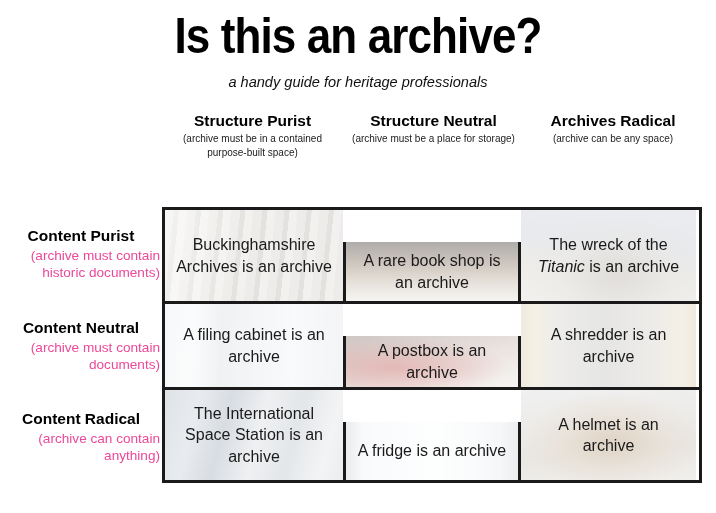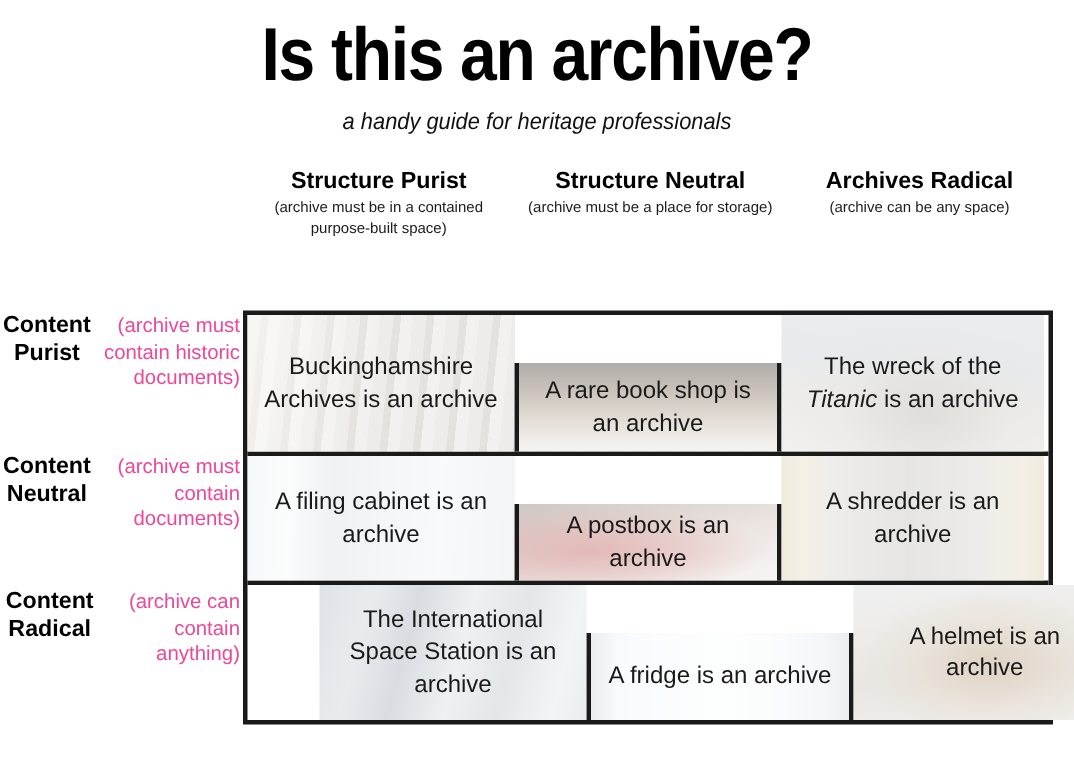--- a/index.html
+++ b/index.html
@@ -145,7 +145,7 @@
     text-align: center;
     padding: 0 2px;
     display: flex;
-    flex-direction: row;
+    flex-direction: column;
     justify-content: center;
   }
   .row-label.l1 { height: 94px; }

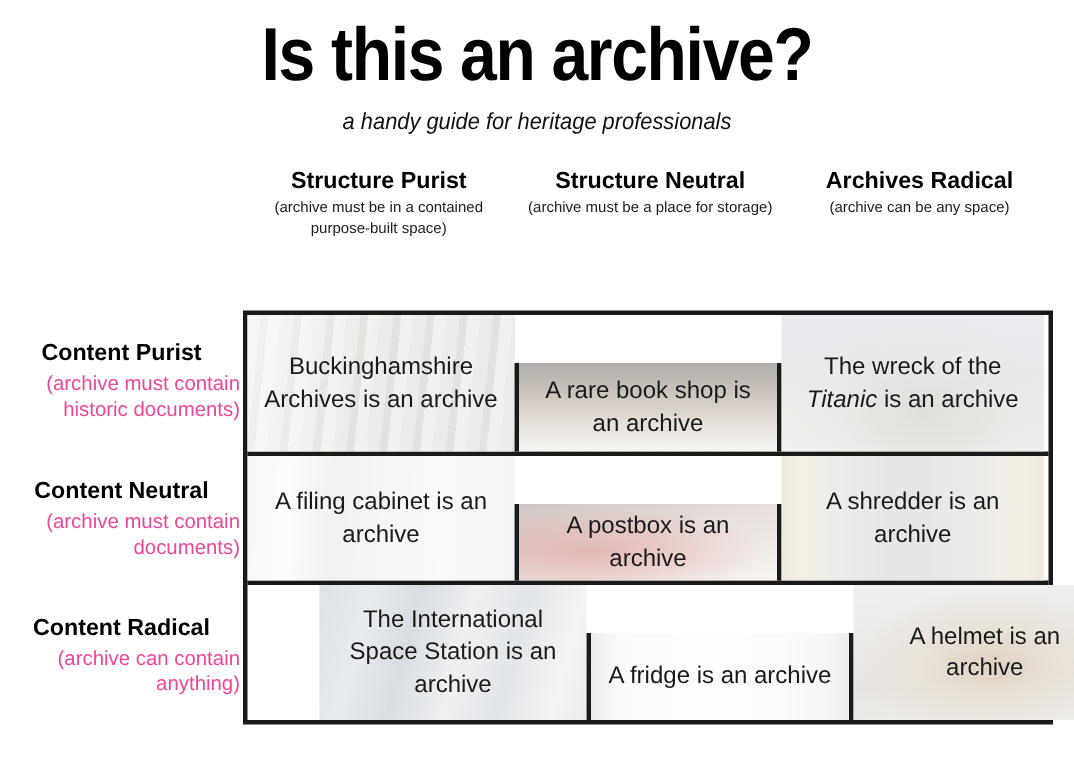--- a/index.html
+++ b/index.html
@@ -97,7 +97,7 @@
   }
   .trow.r1 { height: 91px; }
   .trow.r2 { height: 89px; border-top: 3px solid #1a1a1a; border-bottom: 3px solid #1a1a1a; }
-  .trow.r3 { height: 90px; padding-left: 48px; }
+  .trow.r3 { height: 90px; }
 
   .tcell {
     position: relative;

